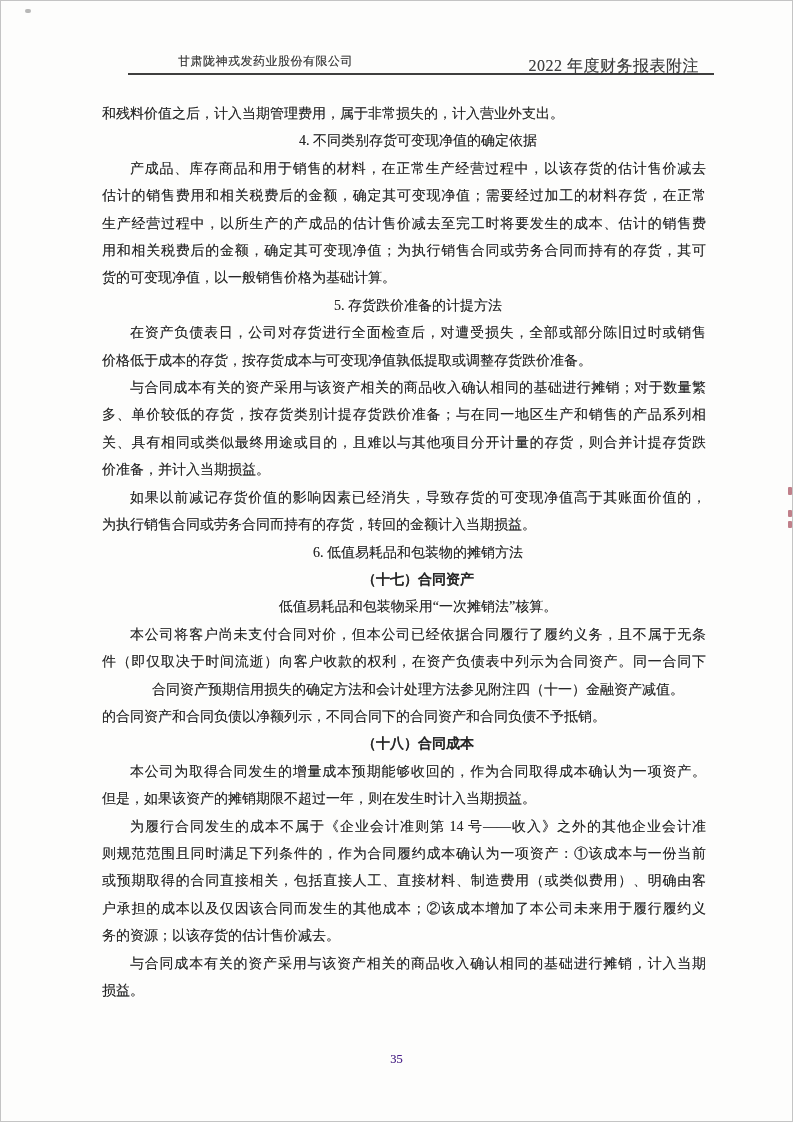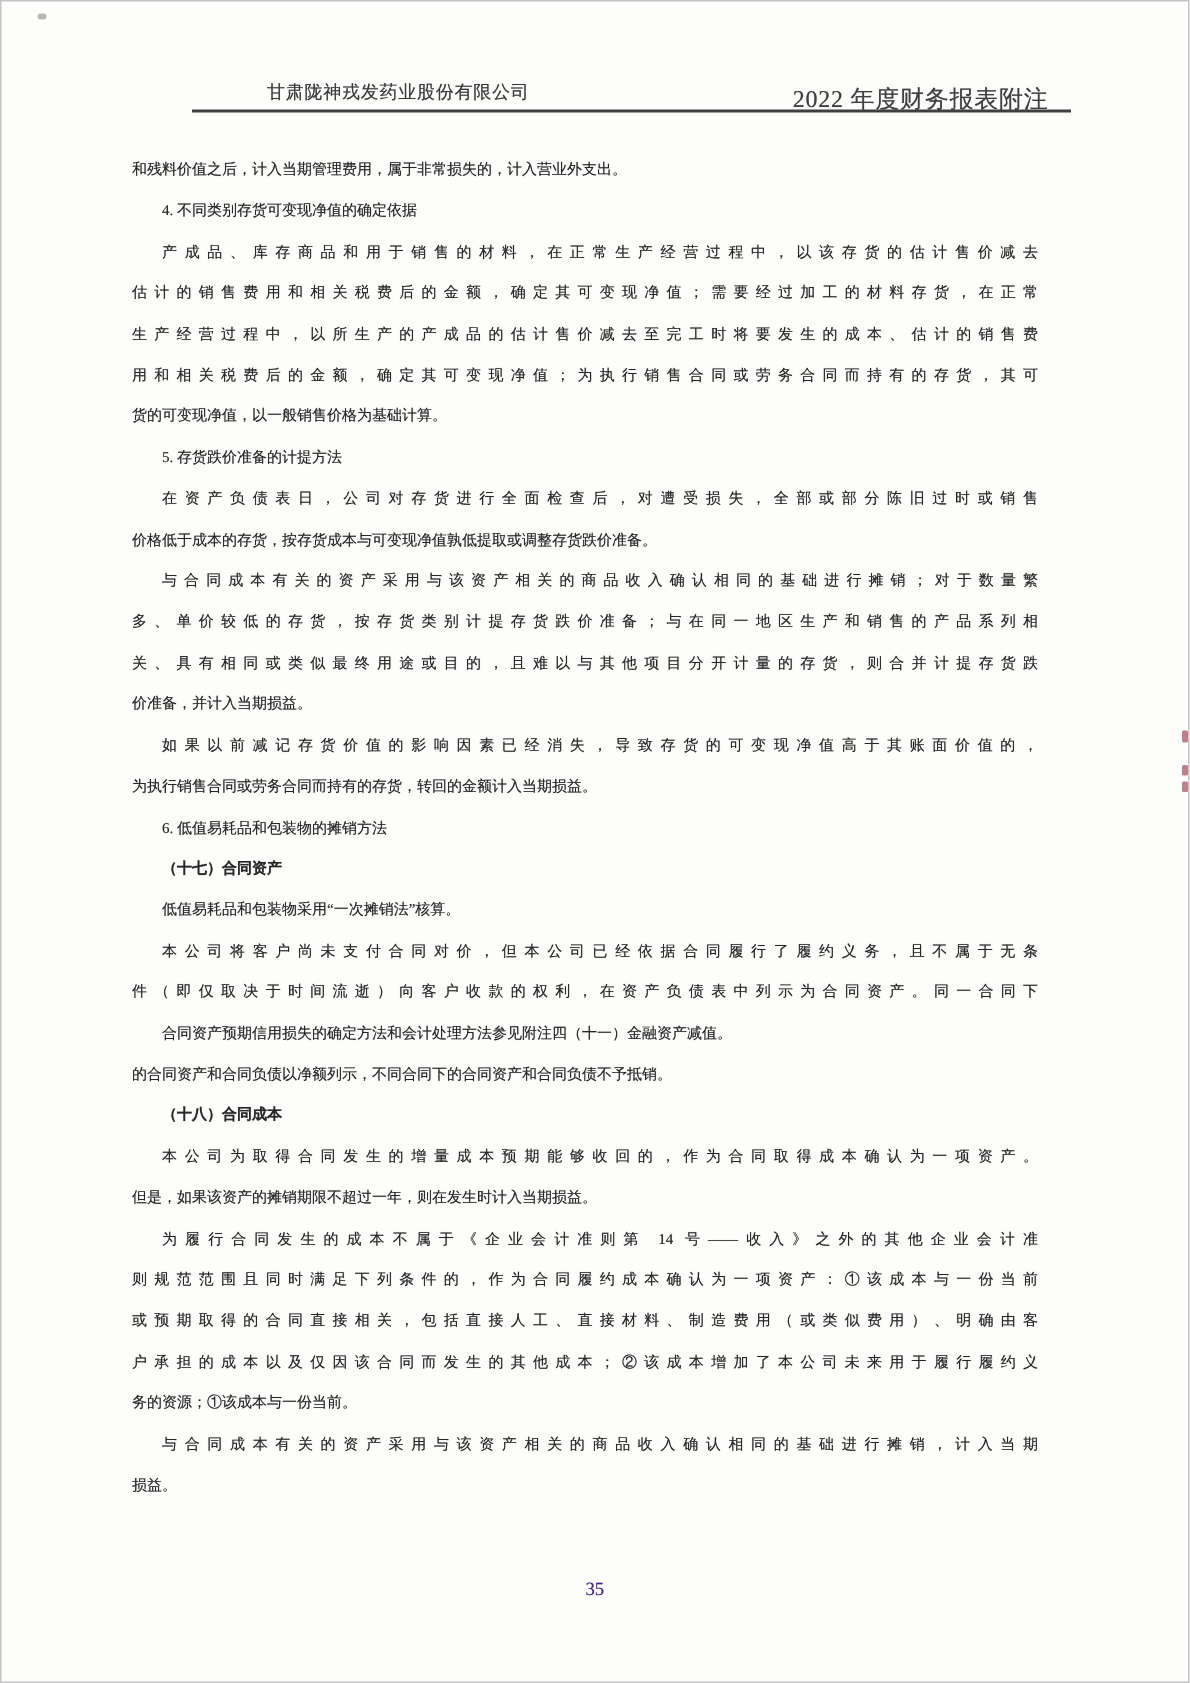--- a/index.html
+++ b/index.html
@@ -34,8 +34,8 @@
   }
   
   .body{
-    position:absolute;left:87px;top:99px;width:604px;
-    font-size:10px;line-height:27.4px;
+    position:absolute;left:101px;top:99px;width:604px;
+    font-size:14px;line-height:27.4px;
     text-shadow:0 0 .5px rgba(35,35,35,.5);
   }
   .line{white-space:normal;}

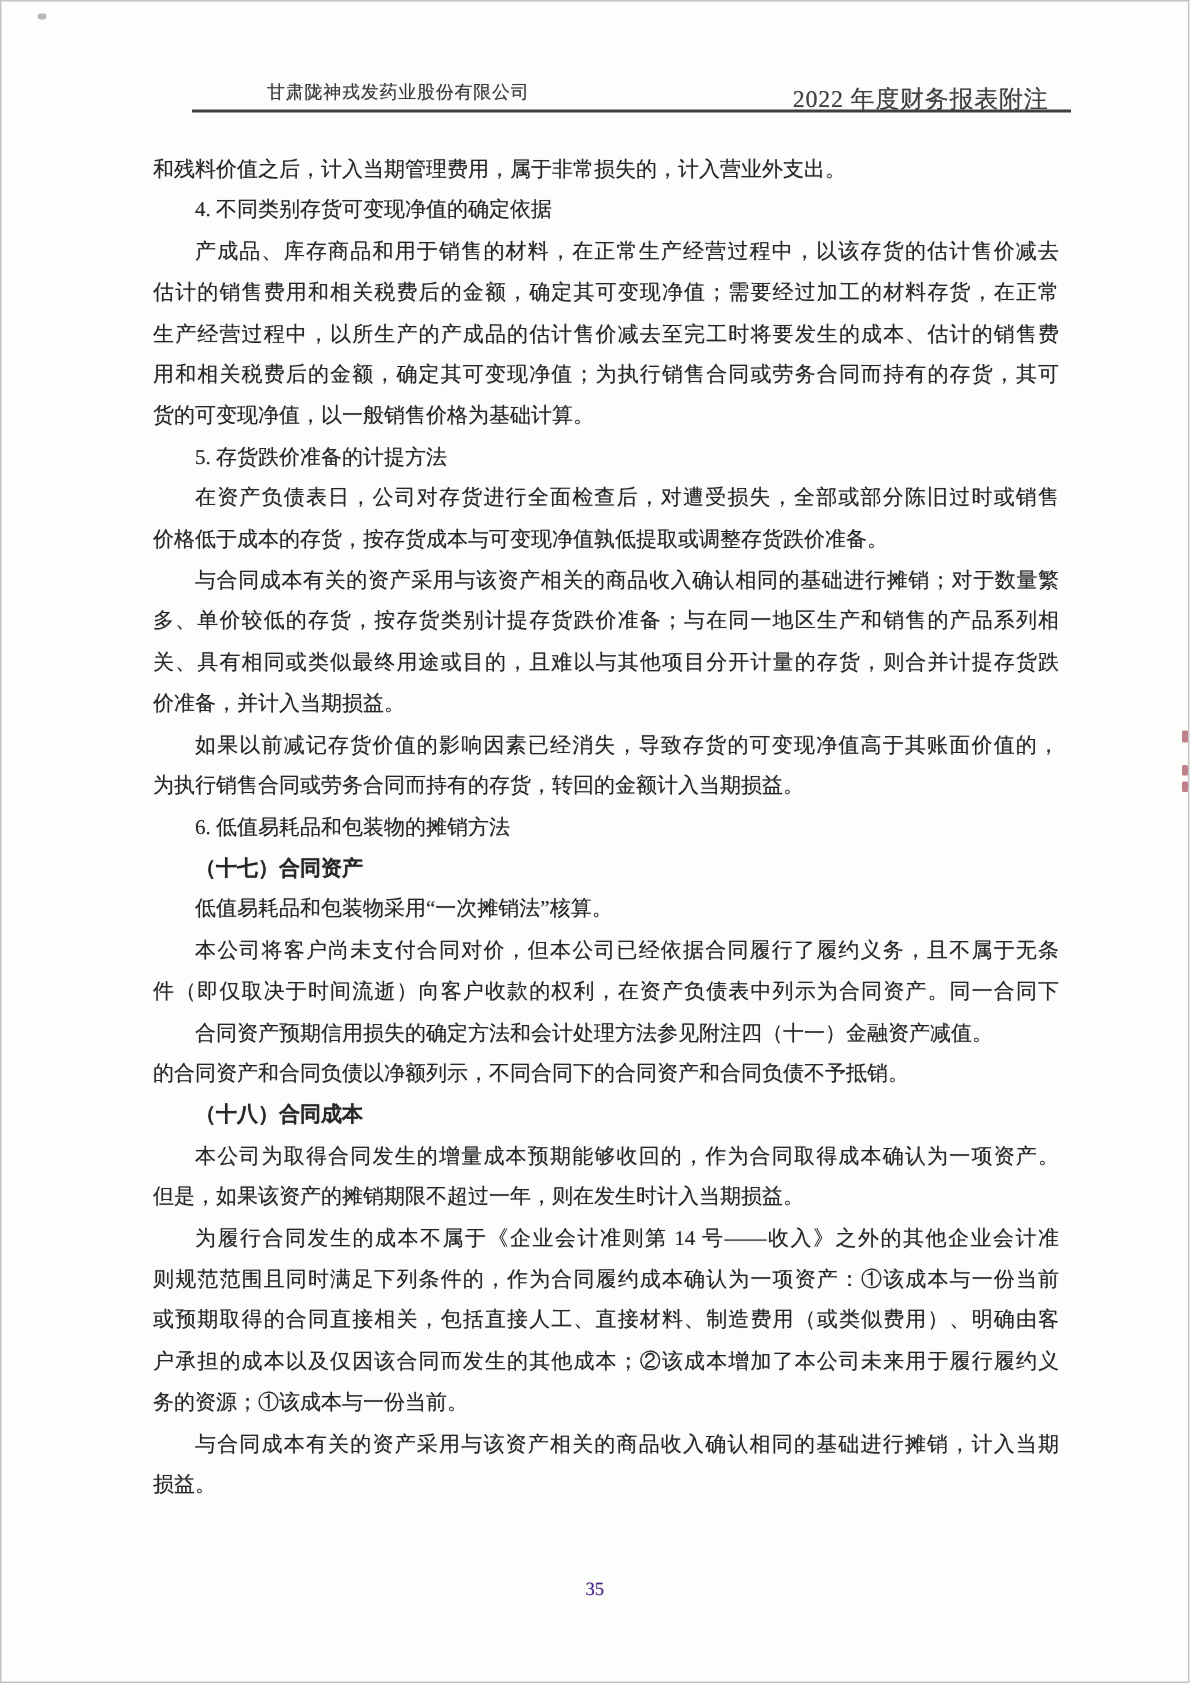--- a/index.html
+++ b/index.html
@@ -39,7 +39,7 @@
     text-shadow:0 0 .5px rgba(35,35,35,.5);
   }
   .line{white-space:normal;}
-  .line.indent{padding-left:2em;}
+  .line.indent{padding-left:2em;text-align:center;}
   .line.bold{font-weight:bold;}
   .line.justify{
     text-align:justify;

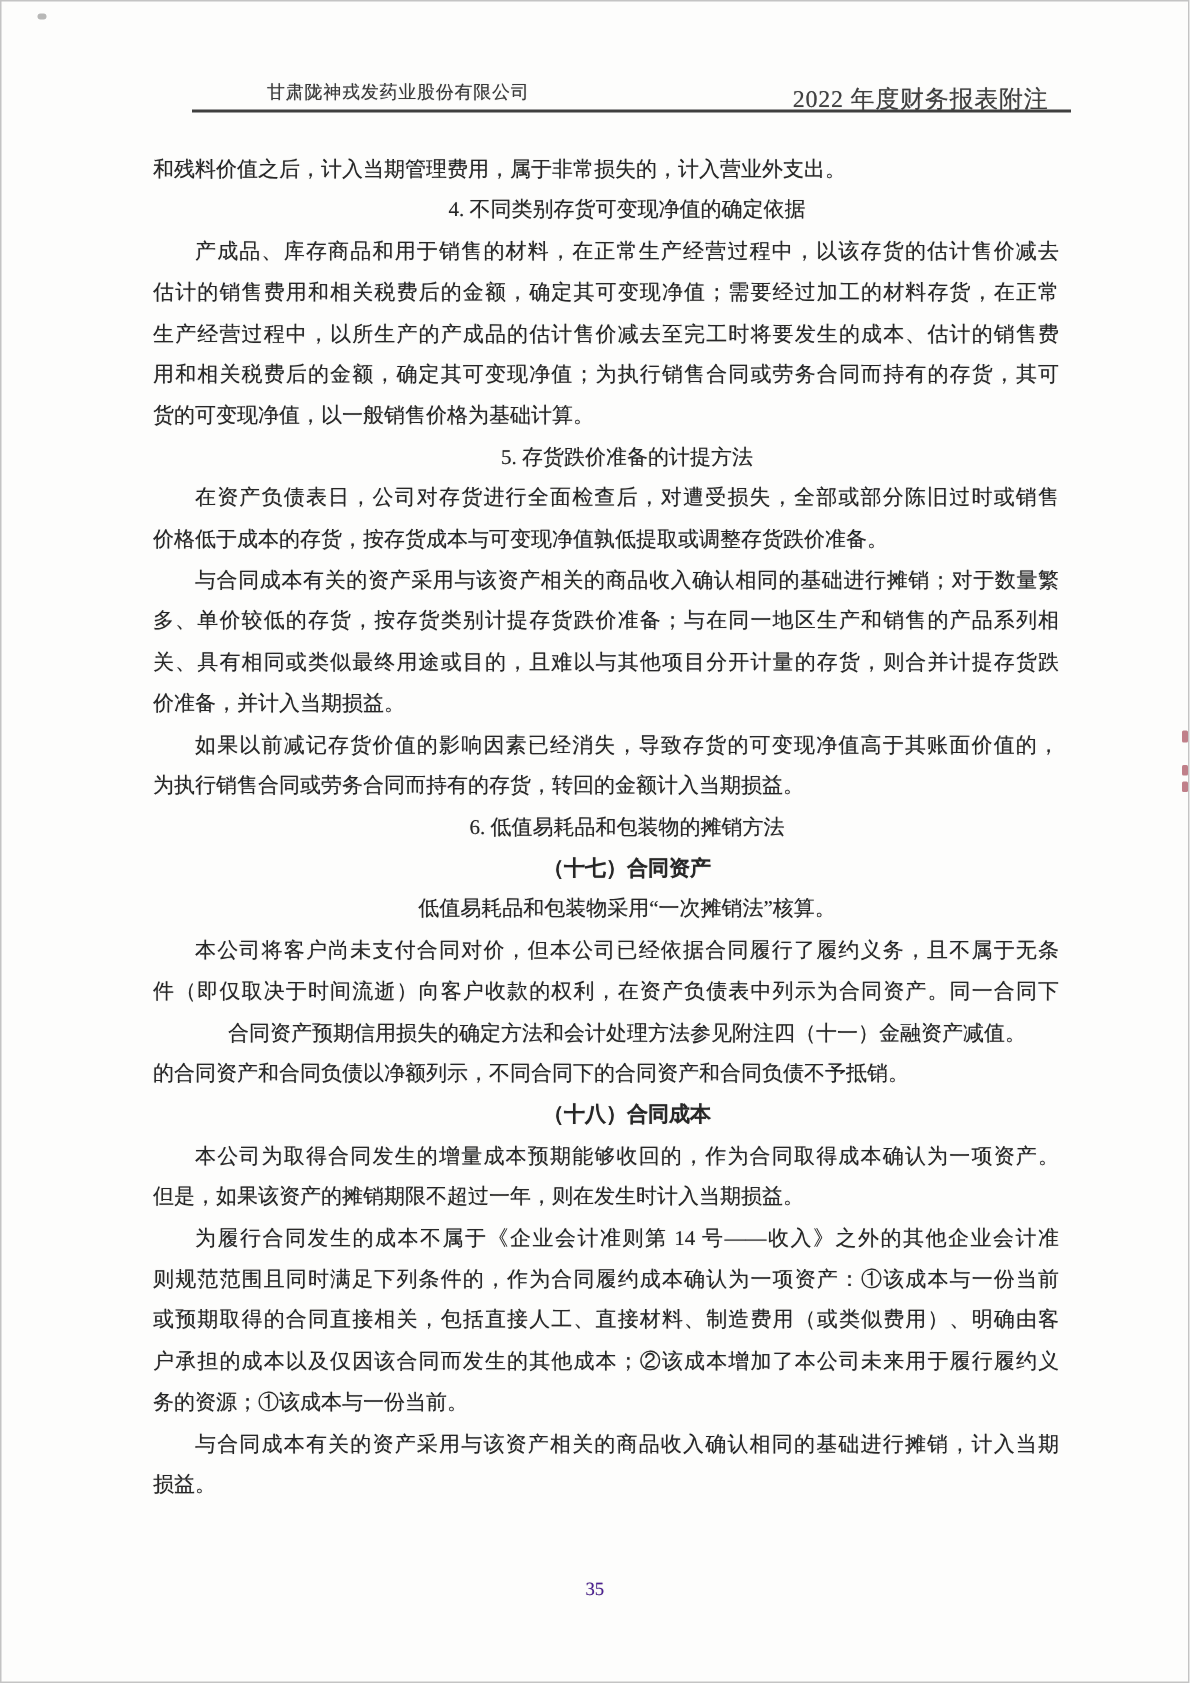--- a/index.html
+++ b/index.html
@@ -104,7 +104,7 @@
       <div class="line justify">则规范范围且同时满足下列条件的，作为合同履约成本确认为一项资产：①该成本与一份当前</div>
       <div class="line justify">或预期取得的合同直接相关，包括直接人工、直接材料、制造费用（或类似费用）、明确由客</div>
       <div class="line justify">户承担的成本以及仅因该合同而发生的其他成本；②该成本增加了本公司未来用于履行履约义</div>
-      <div class="line">务的资源；①该成本与一份当前。</div>
+      <div class="line">务的资源；以该存货的估计售价减去。</div>
       <div class="line indent justify">与合同成本有关的资产采用与该资产相关的商品收入确认相同的基础进行摊销，计入当期</div>
       <div class="line">损益。</div>
     </div>

